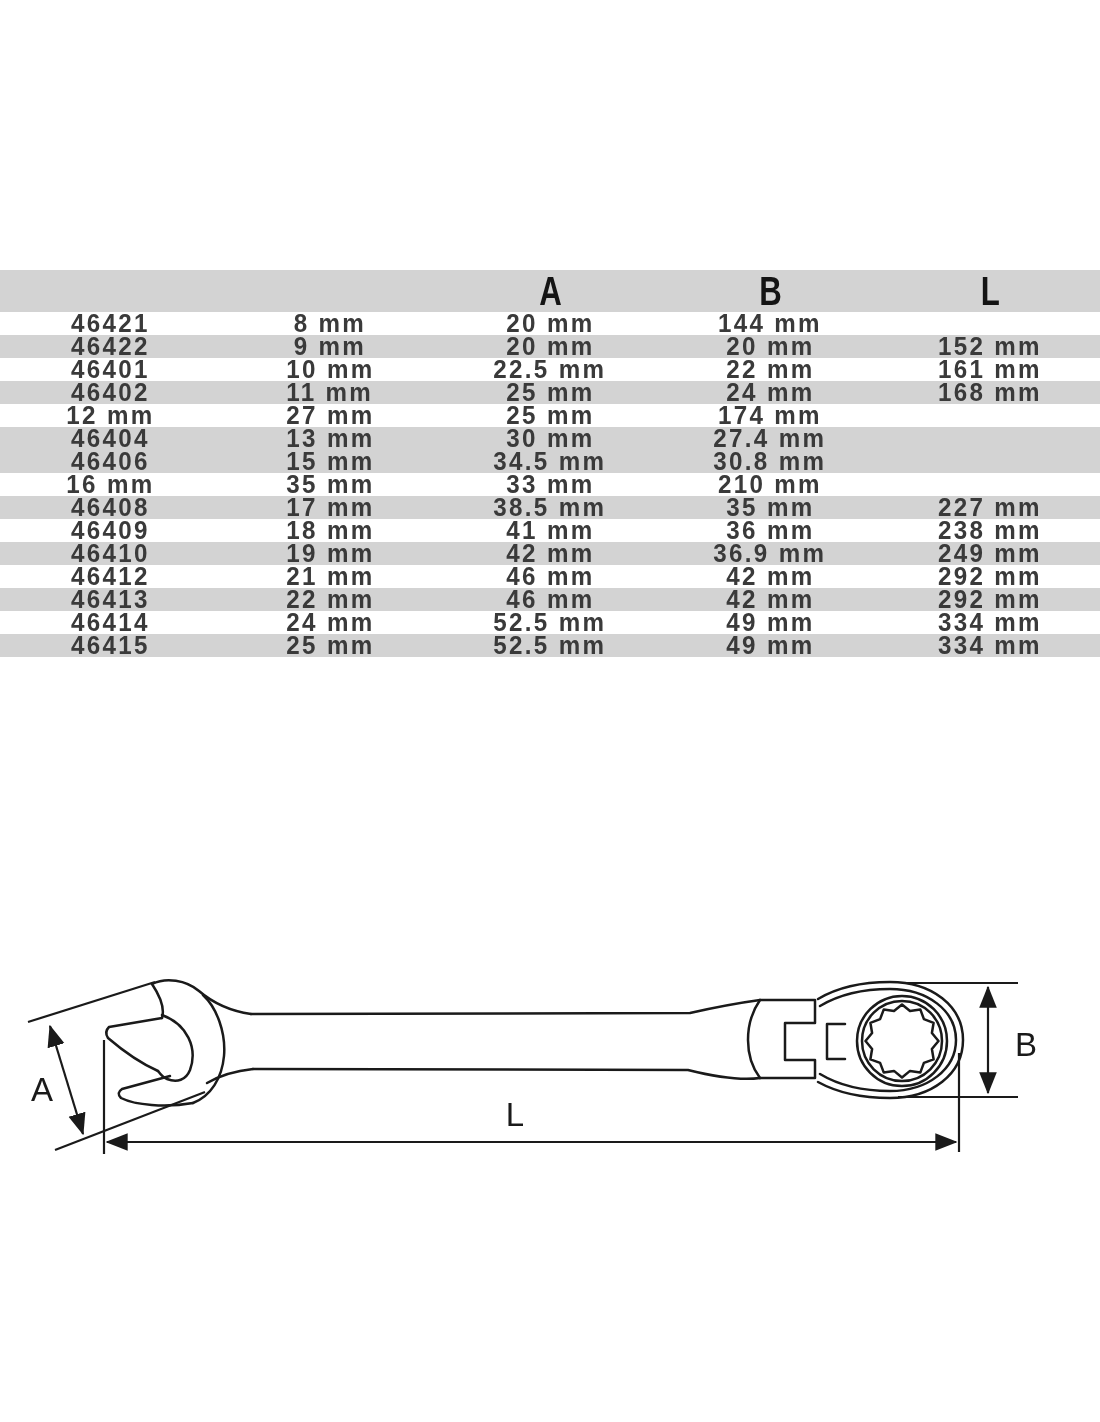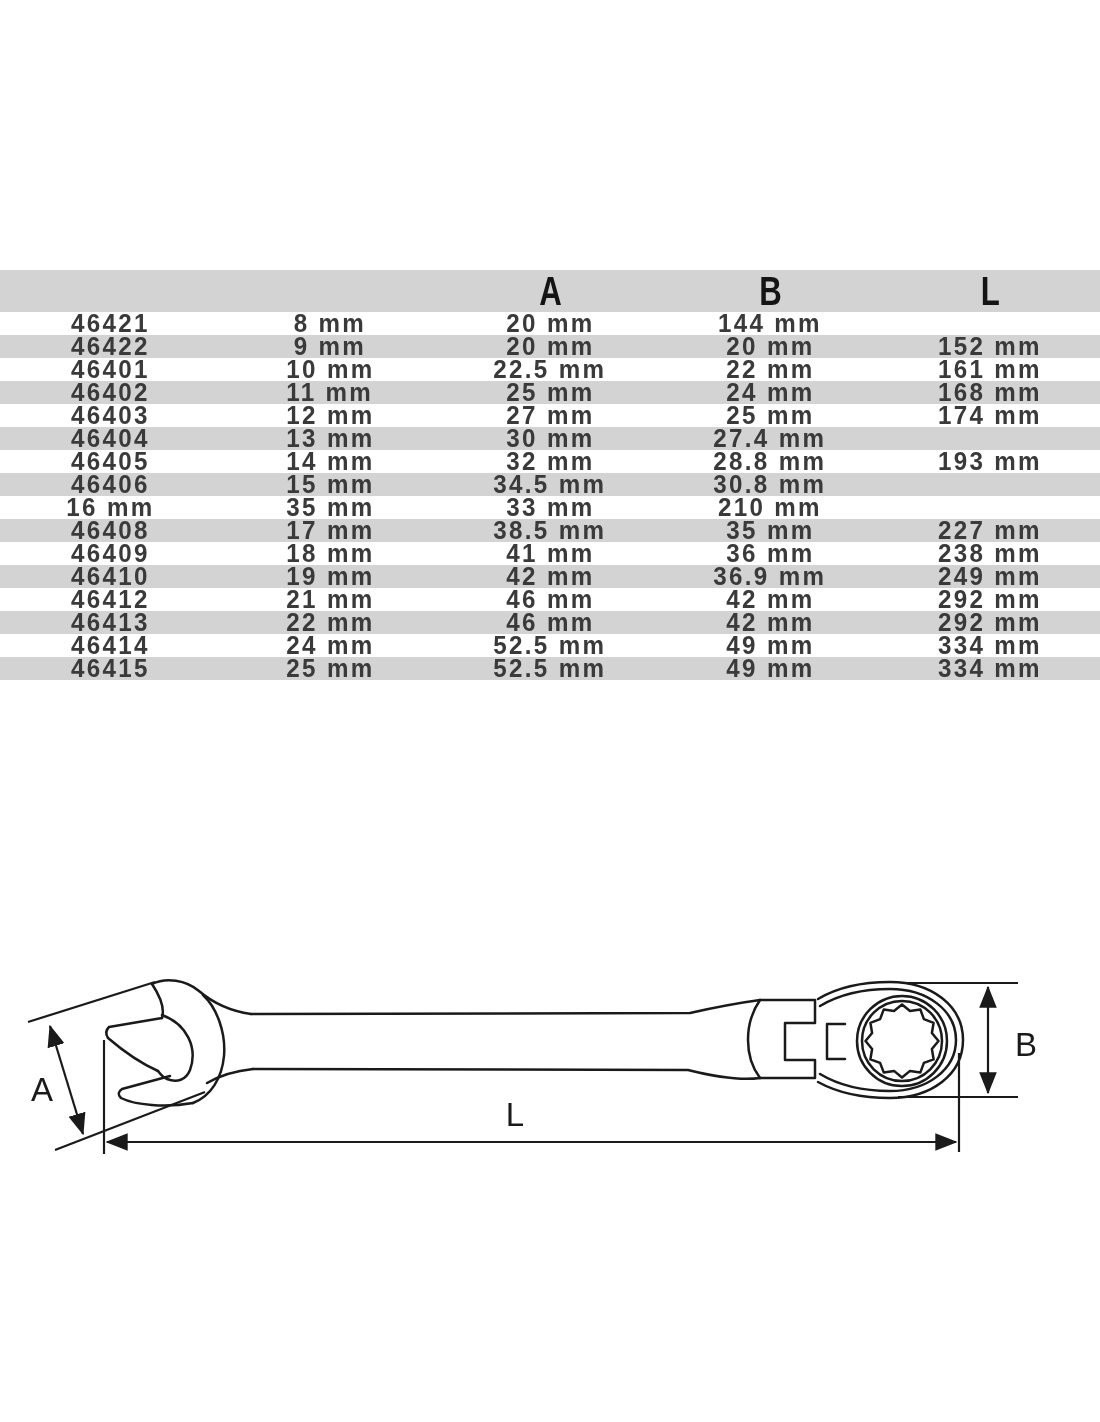--- a/index.html
+++ b/index.html
@@ -114,9 +114,6 @@
       </div>
       <div class="trow">
         <div class="tcell">
-          <span class="ctext">46403</span>
-        </div>
-        <div class="tcell">
           <span class="ctext">12 mm</span>
         </div>
         <div class="tcell">

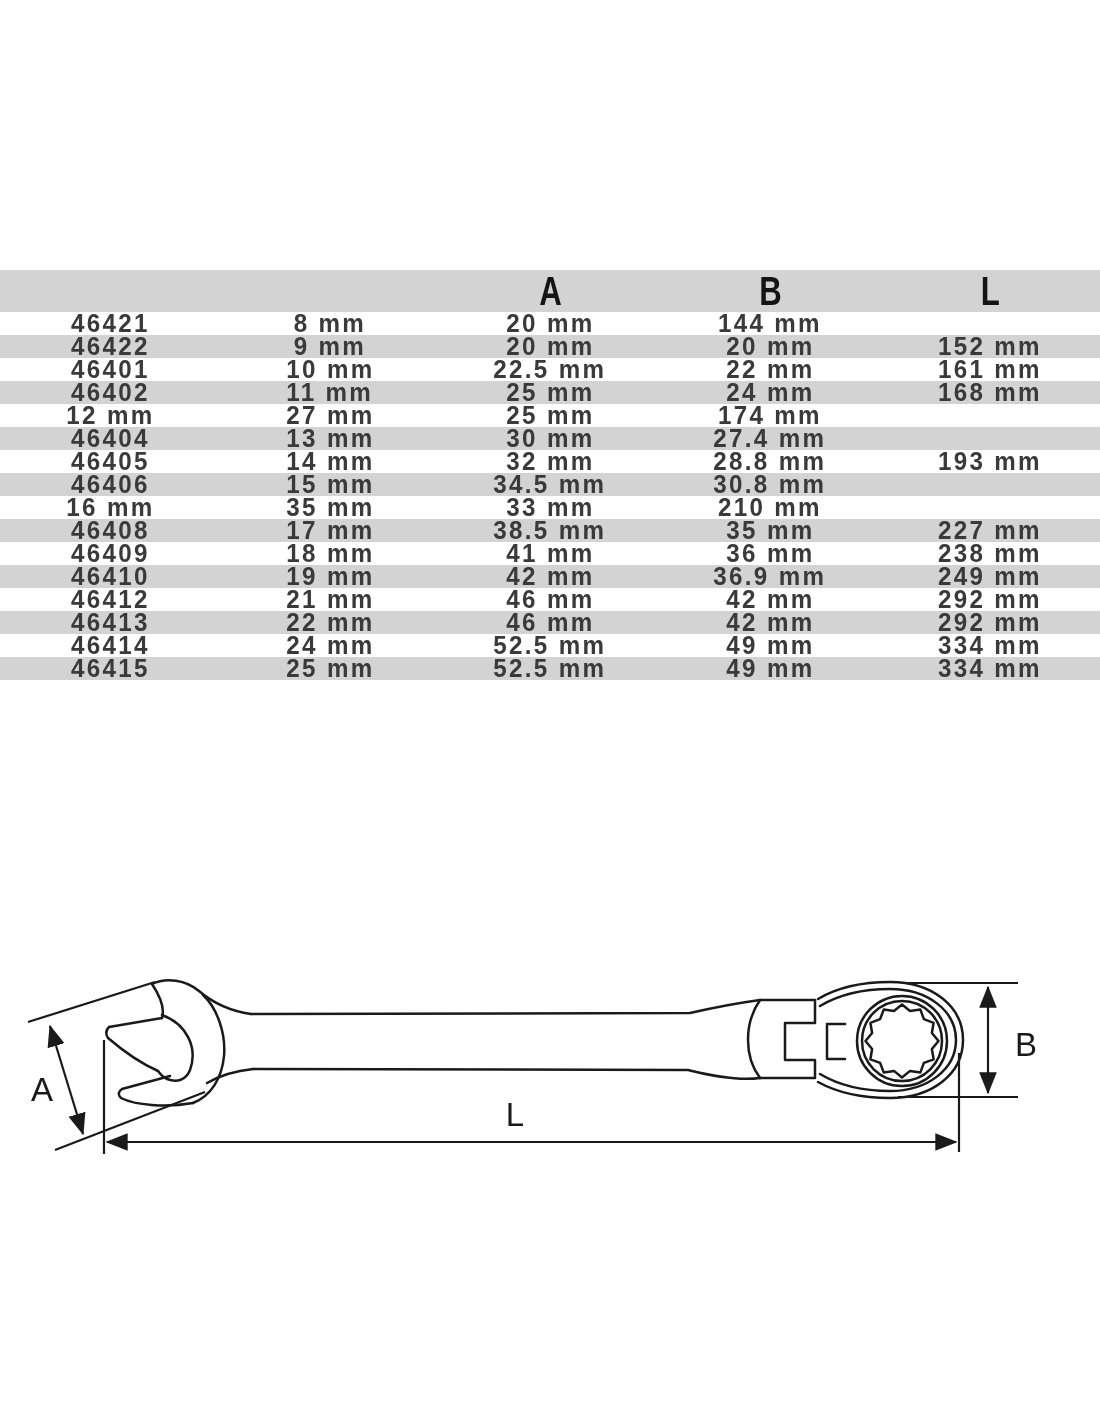--- a/index.html
+++ b/index.html
@@ -140,23 +140,6 @@
           <span class="ctext">27.4 mm</span>
         </div>
       </div>
-      <div class="trow">
-        <div class="tcell">
-          <span class="ctext">46405</span>
-        </div>
-        <div class="tcell">
-          <span class="ctext">14 mm</span>
-        </div>
-        <div class="tcell">
-          <span class="ctext">32 mm</span>
-        </div>
-        <div class="tcell">
-          <span class="ctext">28.8 mm</span>
-        </div>
-        <div class="tcell">
-          <span class="ctext">193 mm</span>
-        </div>
-      </div>
       <div class="trow alt">
         <div class="tcell">
           <span class="ctext">46406</span>

